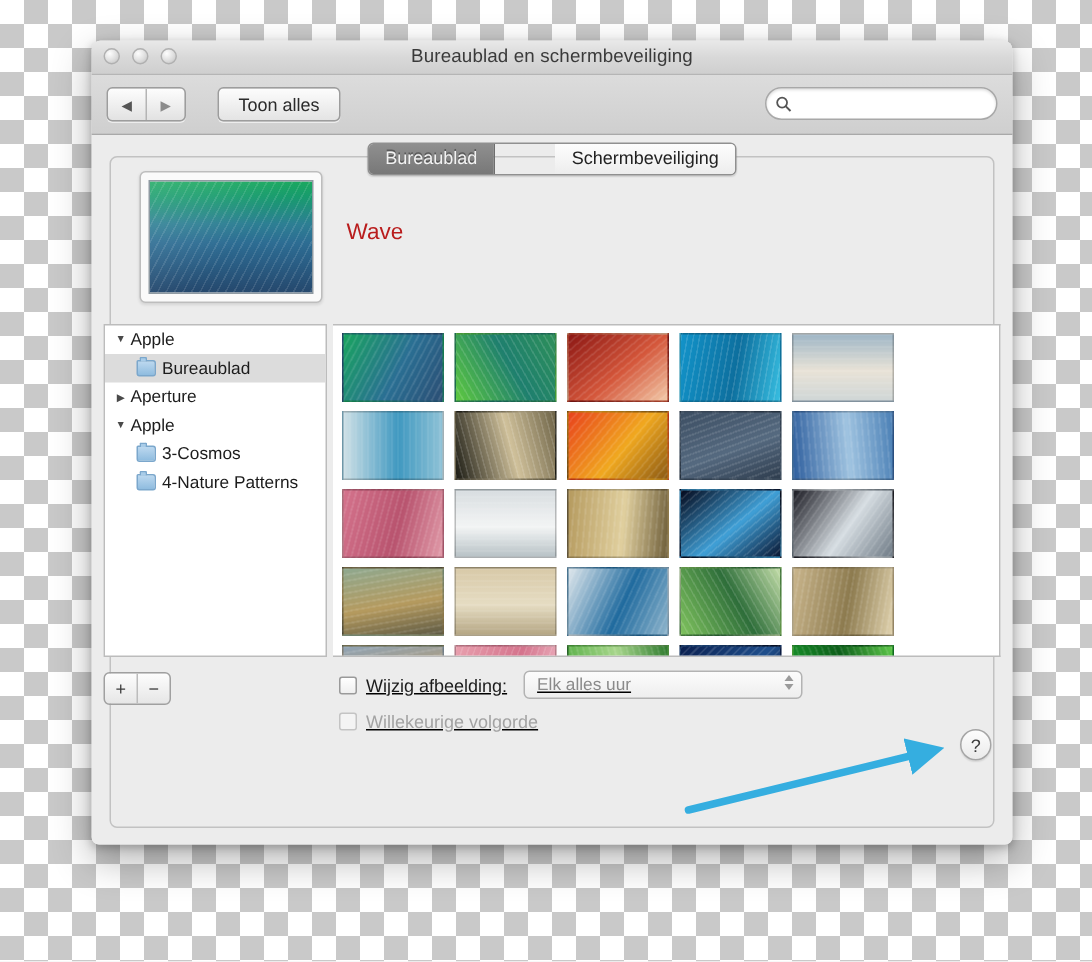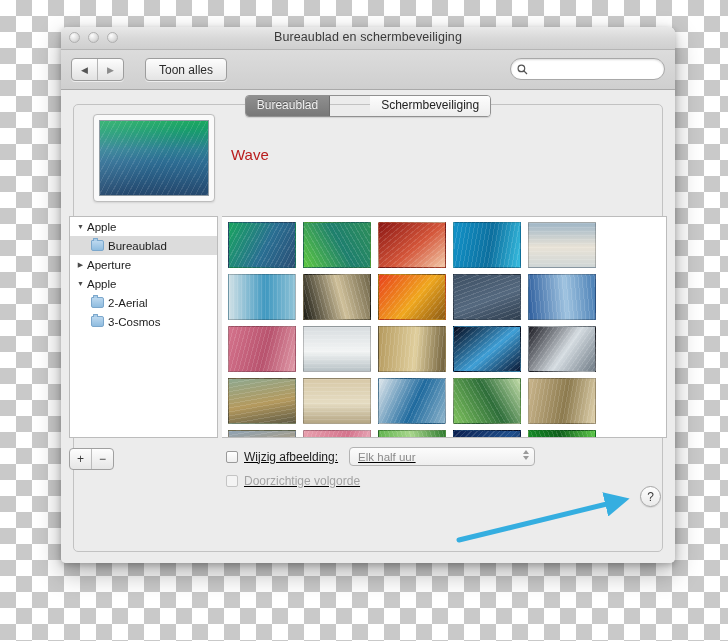--- a/index.html
+++ b/index.html
@@ -381,10 +381,6 @@
             <div class="srow ind0">
               <span class="disc">▼</span>
               <span>Apple</span>
-            </div>
-            <div class="srow ind1">
-              <span class="folder"></span>
-              <span>2-Aerial</span>
             </div>
             <div class="srow ind1">
               <span class="folder"></span>

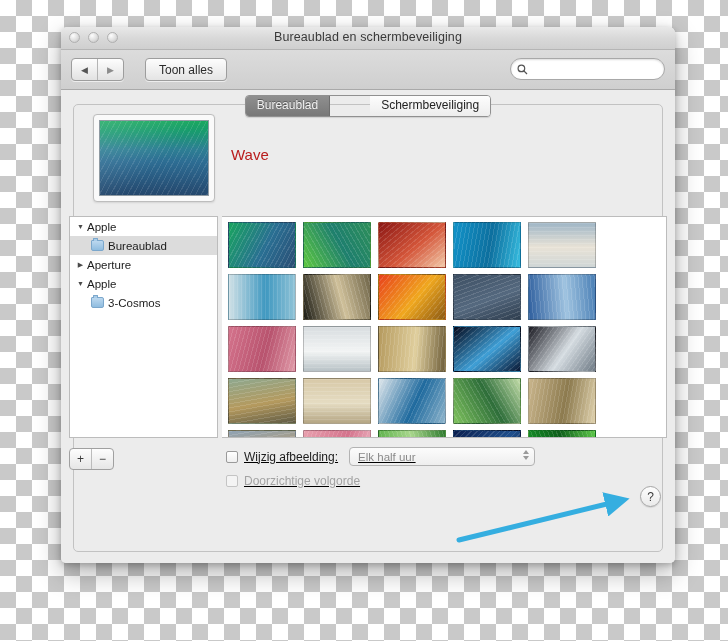--- a/index.html
+++ b/index.html
@@ -385,6 +385,10 @@
             <div class="srow ind1">
               <span class="folder"></span>
               <span>3-Cosmos</span>
+            </div>
+            <div class="srow ind1">
+              <span class="folder"></span>
+              <span>4-Nature Patterns</span>
             </div>
           </div>
         <div class="grid" id="grid">

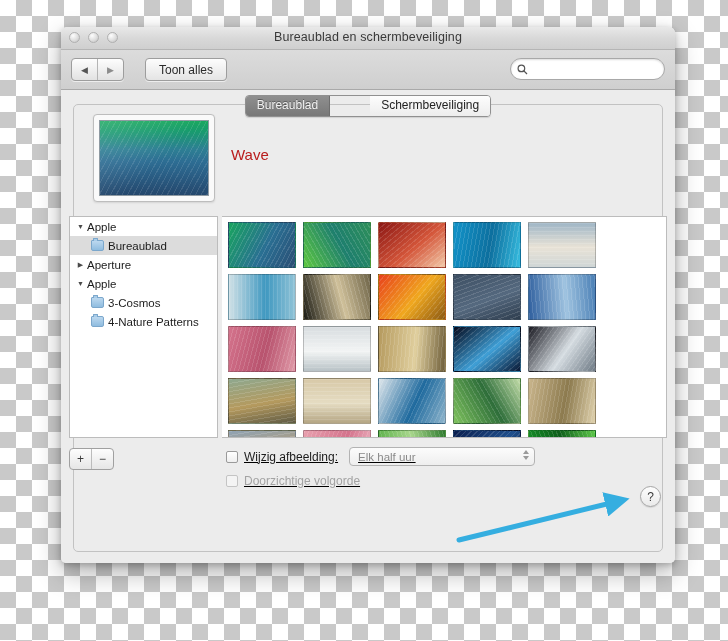--- a/index.html
+++ b/index.html
@@ -441,7 +441,7 @@
             <div class="cbox"></div>
             <div class="clabel">Wijzig afbeelding:</div>
             <div class="popup">
-              <span>Elk half uur</span>
+              <span>Elk alles uur</span>
               <span class="stepper">
                 <i class="up"></i>
                   <i class="dn"></i>

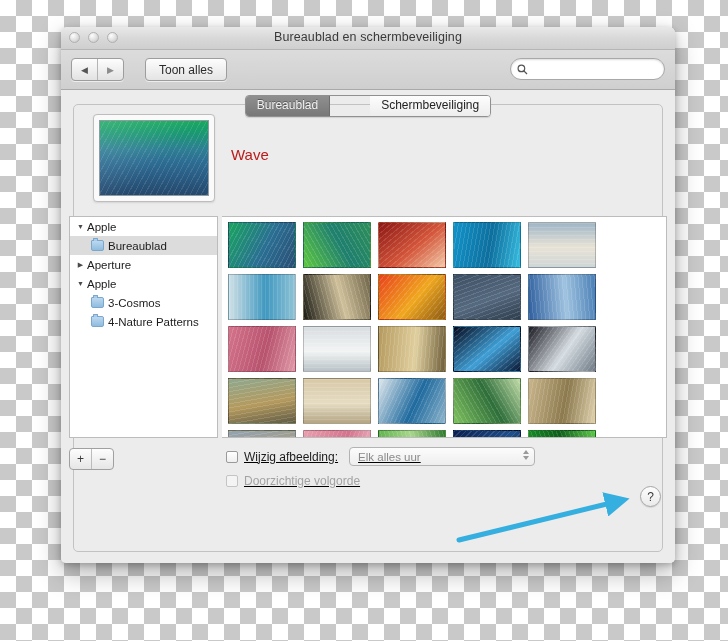--- a/index.html
+++ b/index.html
@@ -450,7 +450,7 @@
           </div>
           <div class="crow">
             <div class="cbox dim"></div>
-            <div class="clabel dim">Doorzichtige volgorde</div>
+            <div class="clabel dim">Willekeurige volgorde</div>
           </div>
         </div>
 

